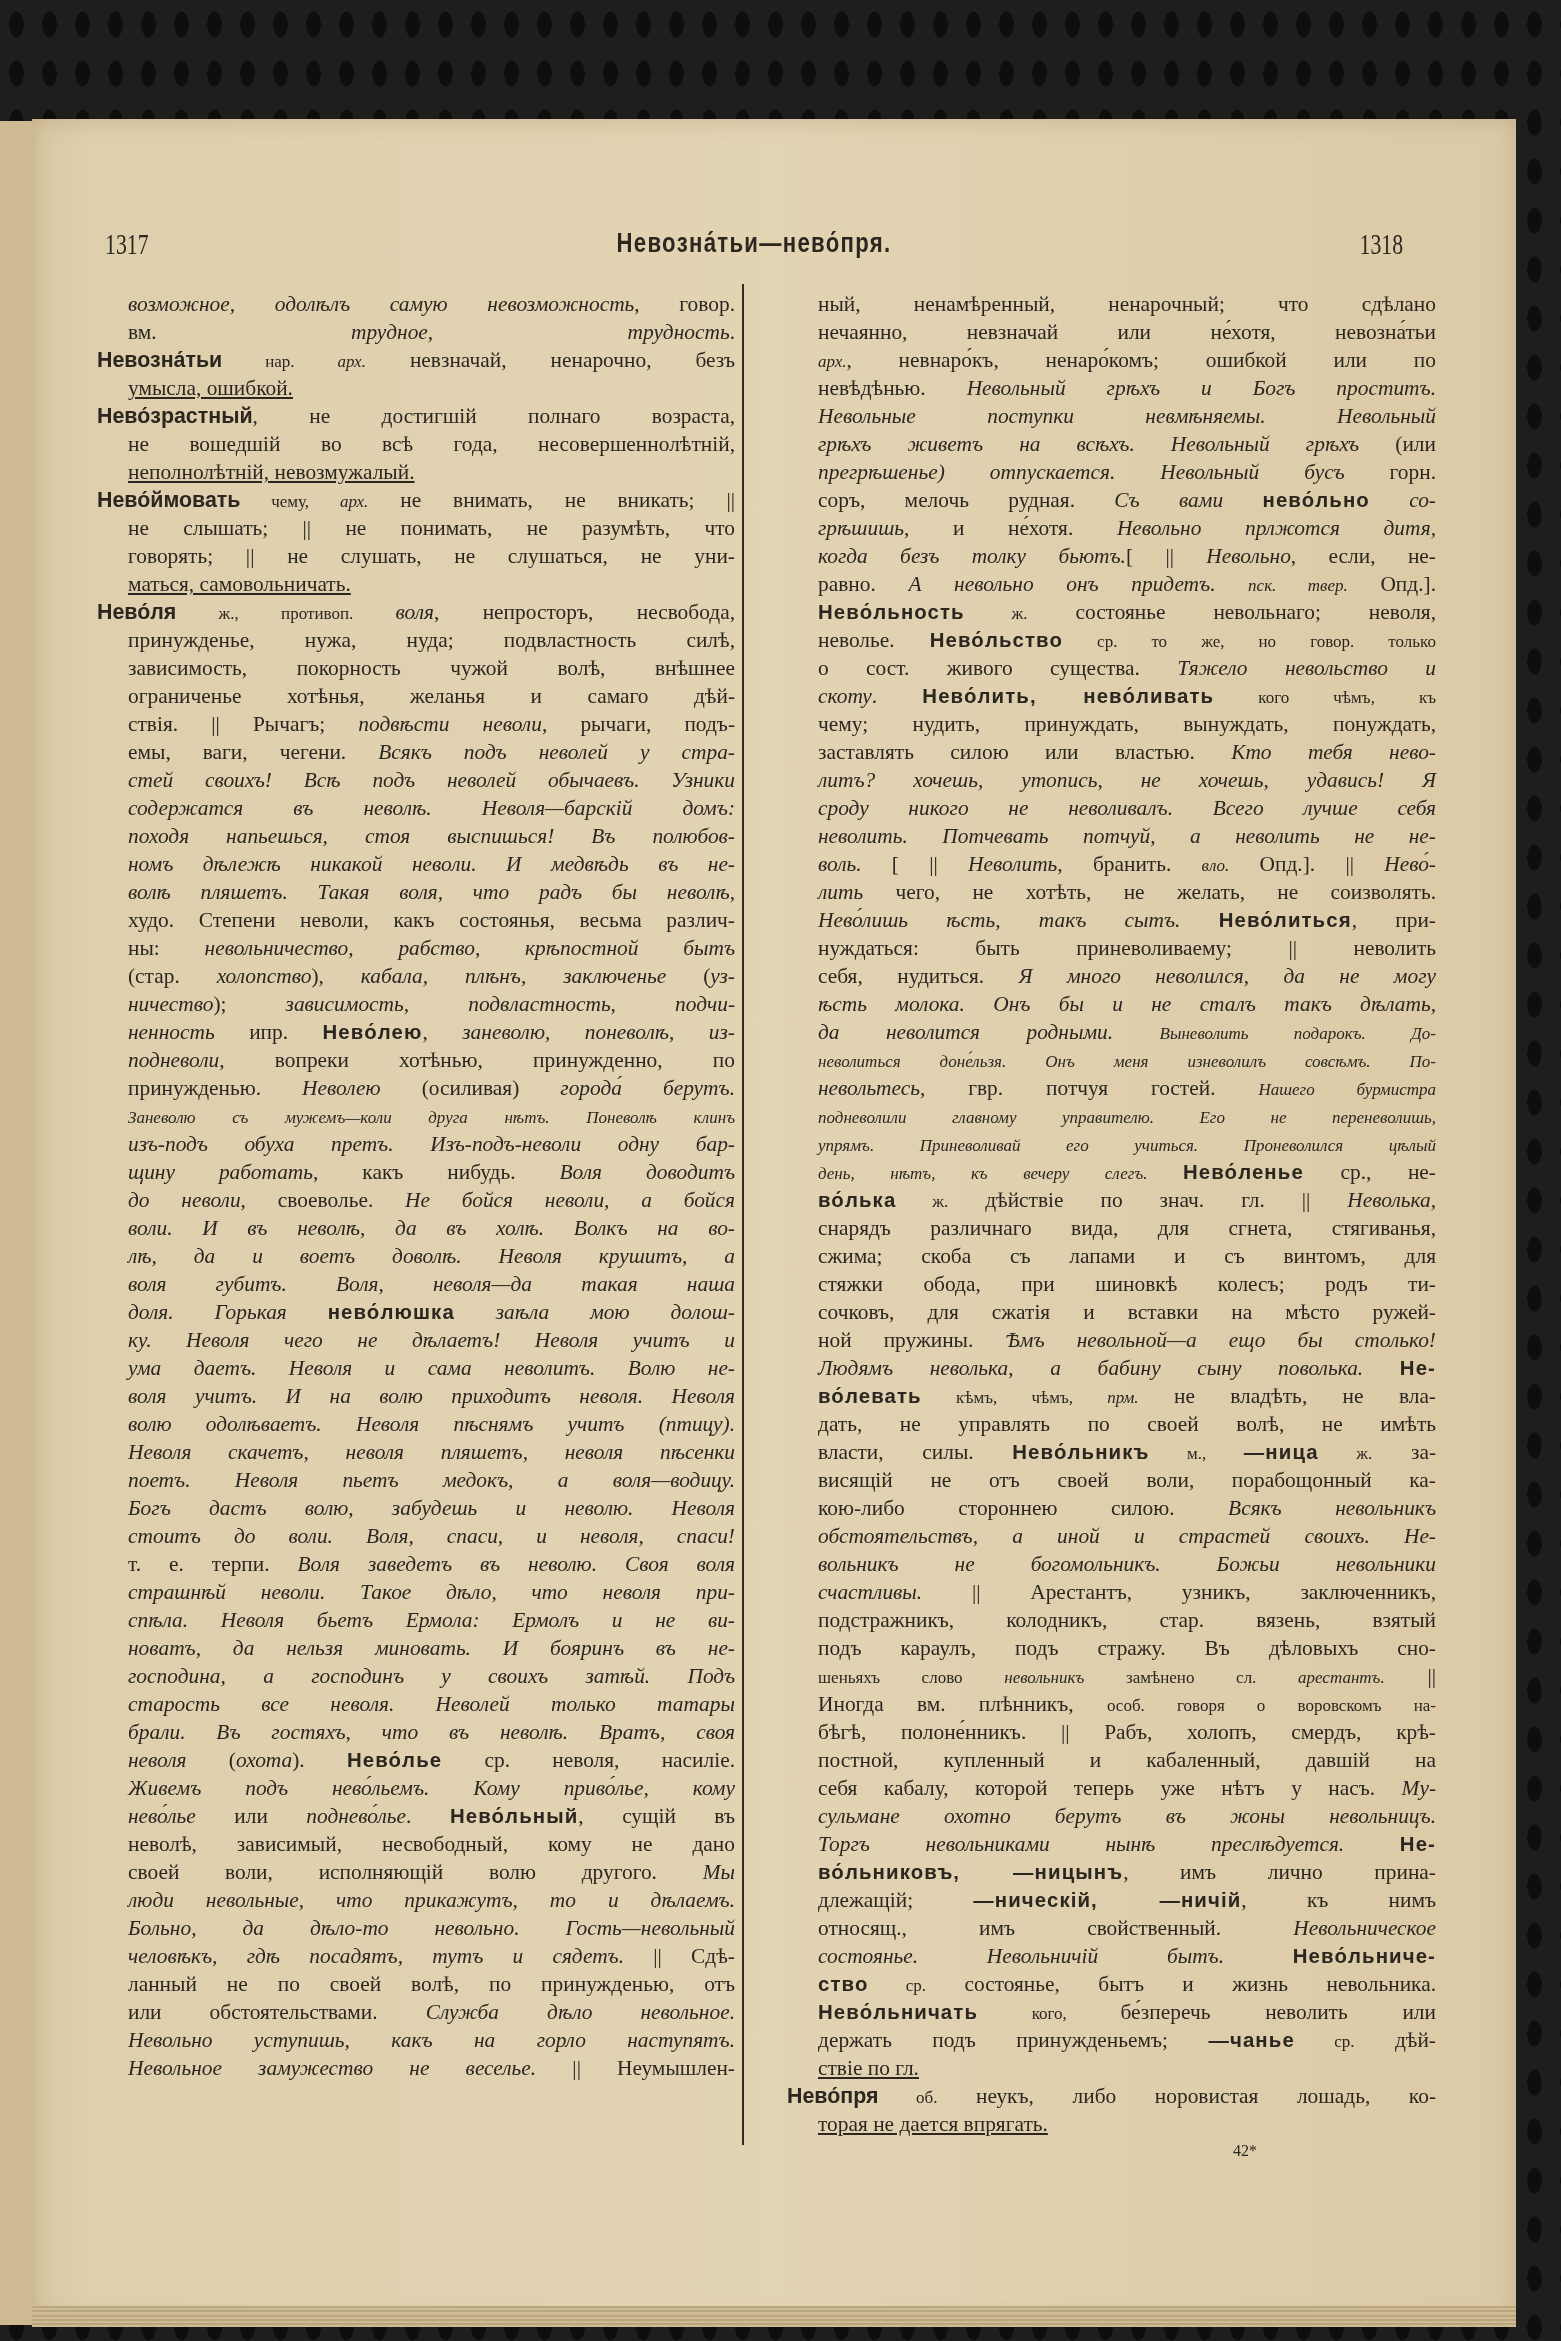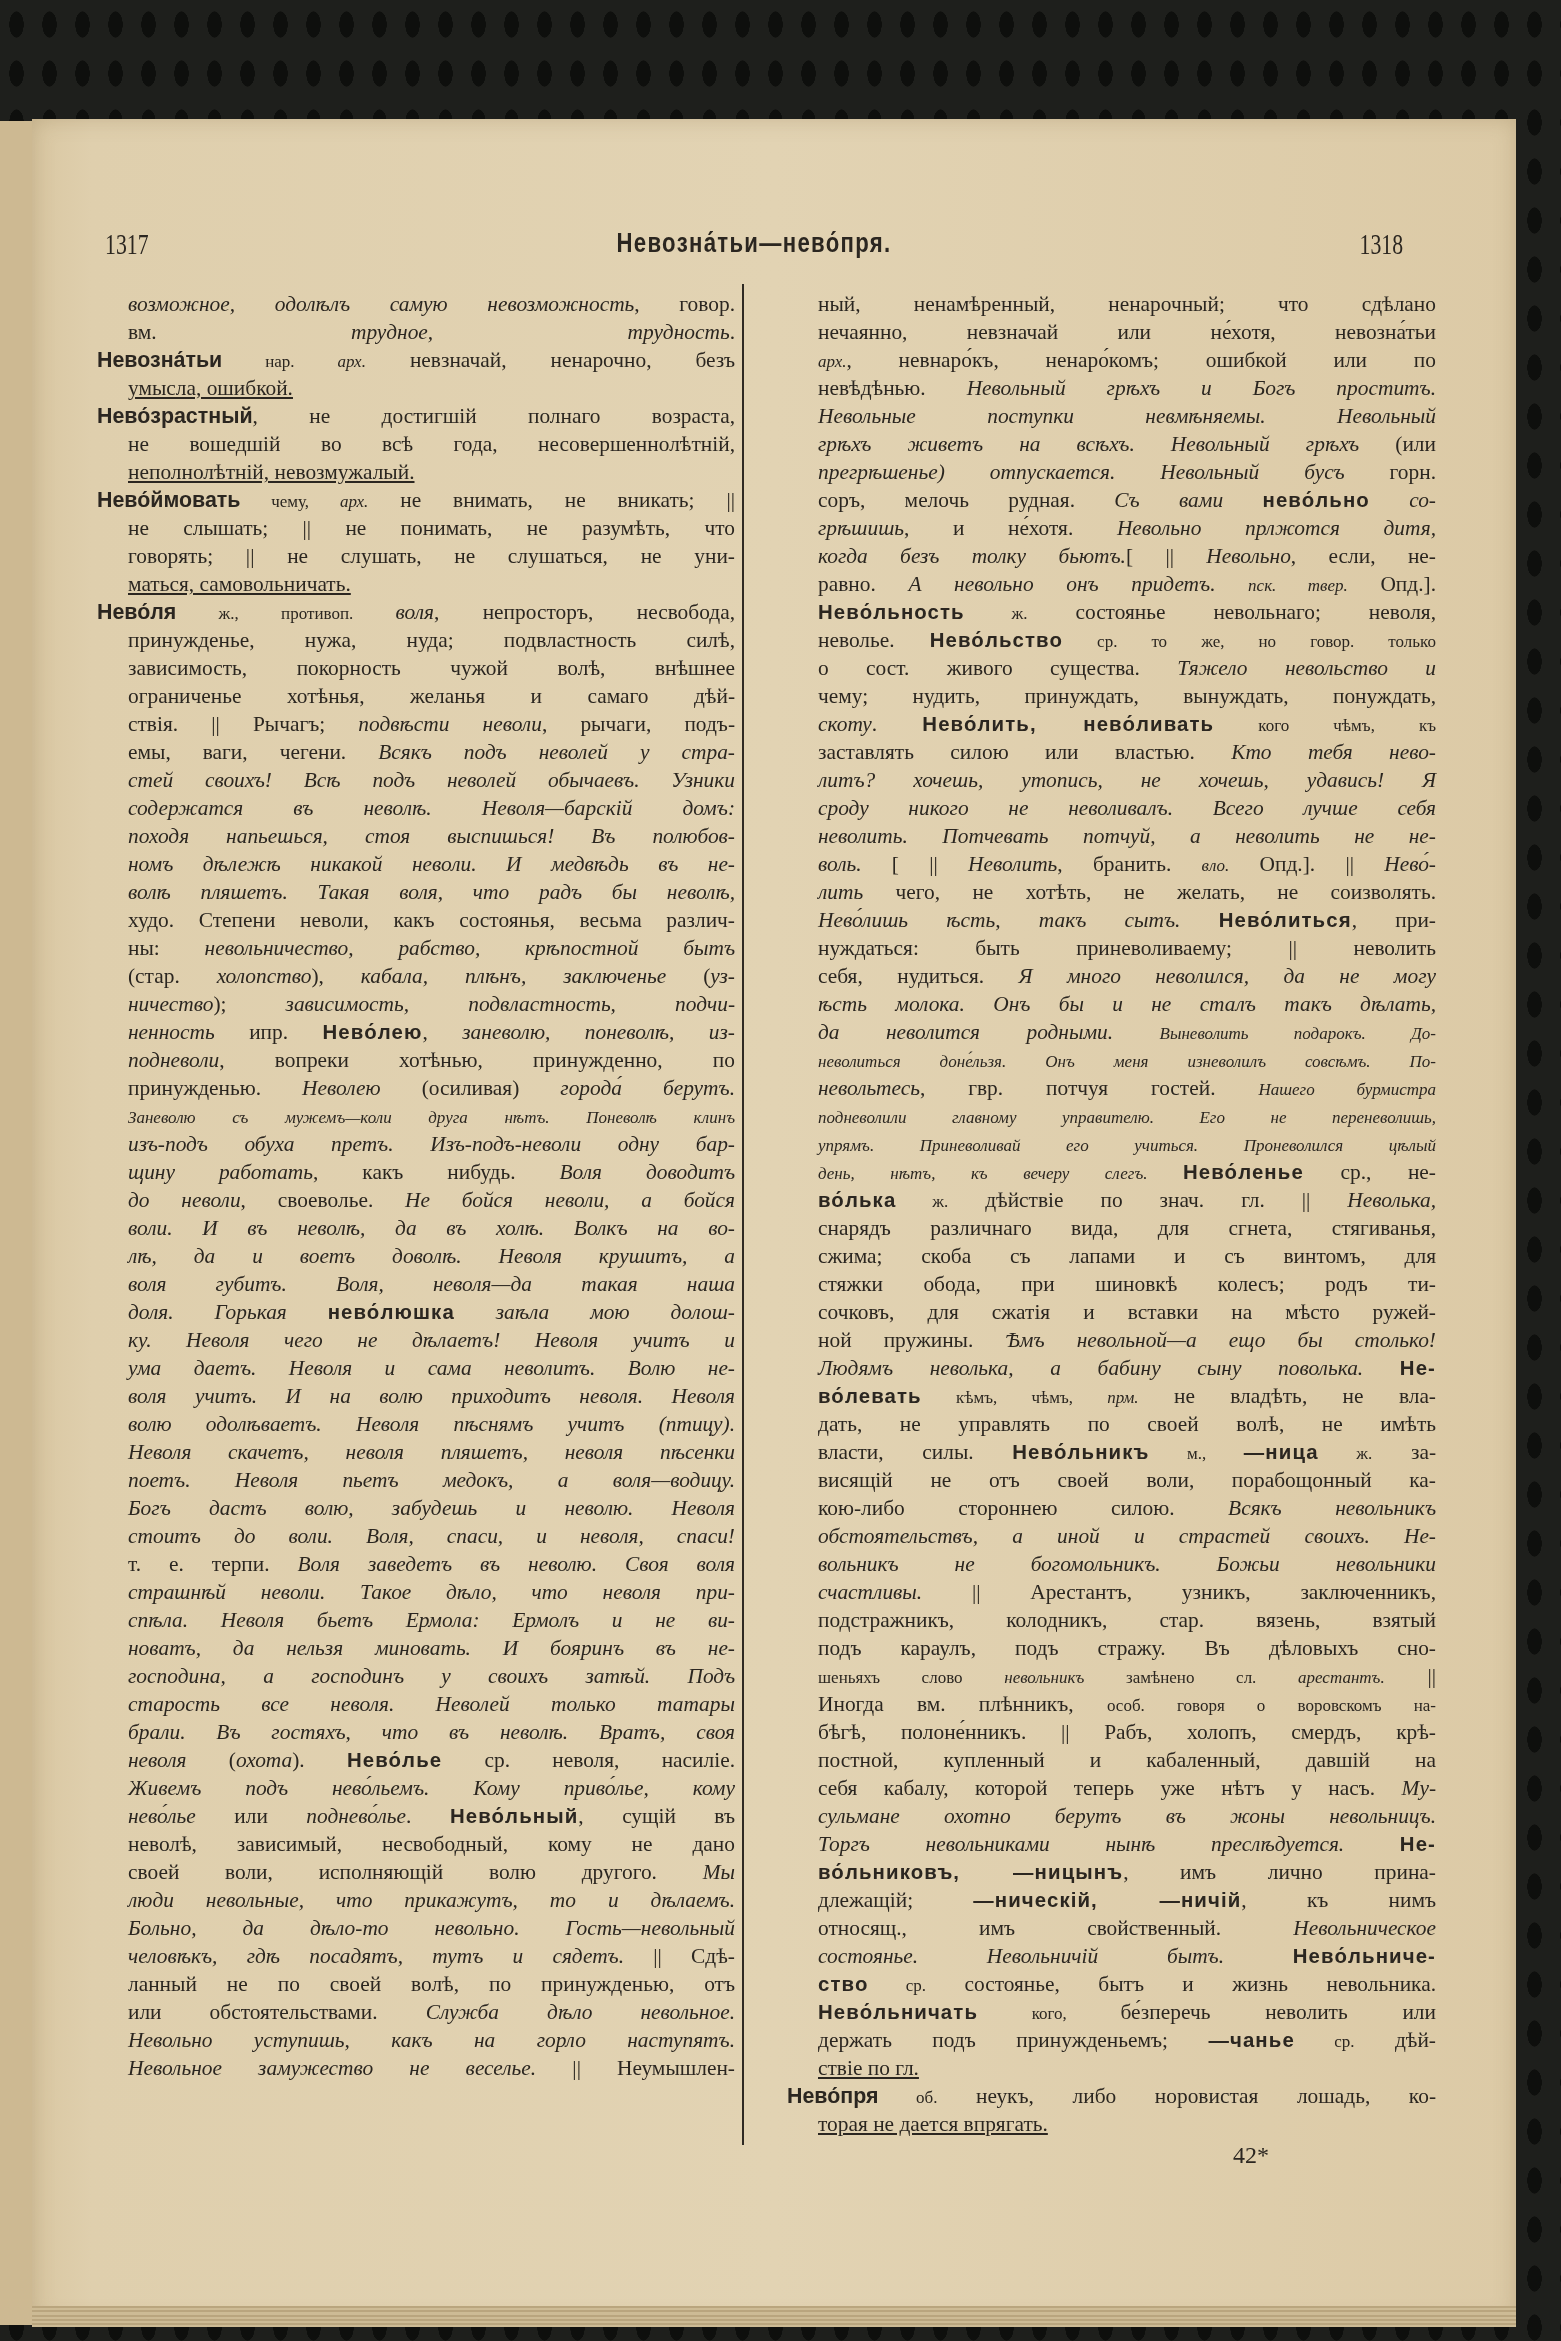--- a/index.html
+++ b/index.html
@@ -133,8 +133,8 @@
     <div class="line indent"><span class="r-b">Нево́льность</span><span class="r-s"> ж.</span><span class="r-n"> состоянье невольнаго; неволя,</span></div>
     <div class="line indent"><span class="r-n">неволье. </span><span class="r-b">Нево́льство</span><span class="r-s"> ср. то же, но говор. только</span></div>
     <div class="line indent"><span class="r-n">о сост. живого существа. </span><span class="r-i">Тяжело невольство и</span></div>
+    <div class="line indent"><span class="r-i">скоту</span><span class="r-n">. </span><span class="r-b">Нево́лить, нево́ливать</span><span class="r-s"> кого чѣмъ, къ</span></div>
     <div class="line indent"><span class="r-n">чему; нудить, принуждать, вынуждать, понуждать,</span></div>
-    <div class="line indent"><span class="r-i">скоту</span><span class="r-n">. </span><span class="r-b">Нево́лить, нево́ливать</span><span class="r-s"> кого чѣмъ, къ</span></div>
     <div class="line indent"><span class="r-n">заставлять силою или властью. </span><span class="r-i">Кто тебя нево-</span></div>
     <div class="line indent"><span class="r-i">литъ? хочешь, утопись, не хочешь, удавись! Я</span></div>
     <div class="line indent"><span class="r-i">сроду никого не неволивалъ. Всего лучше себя</span></div>

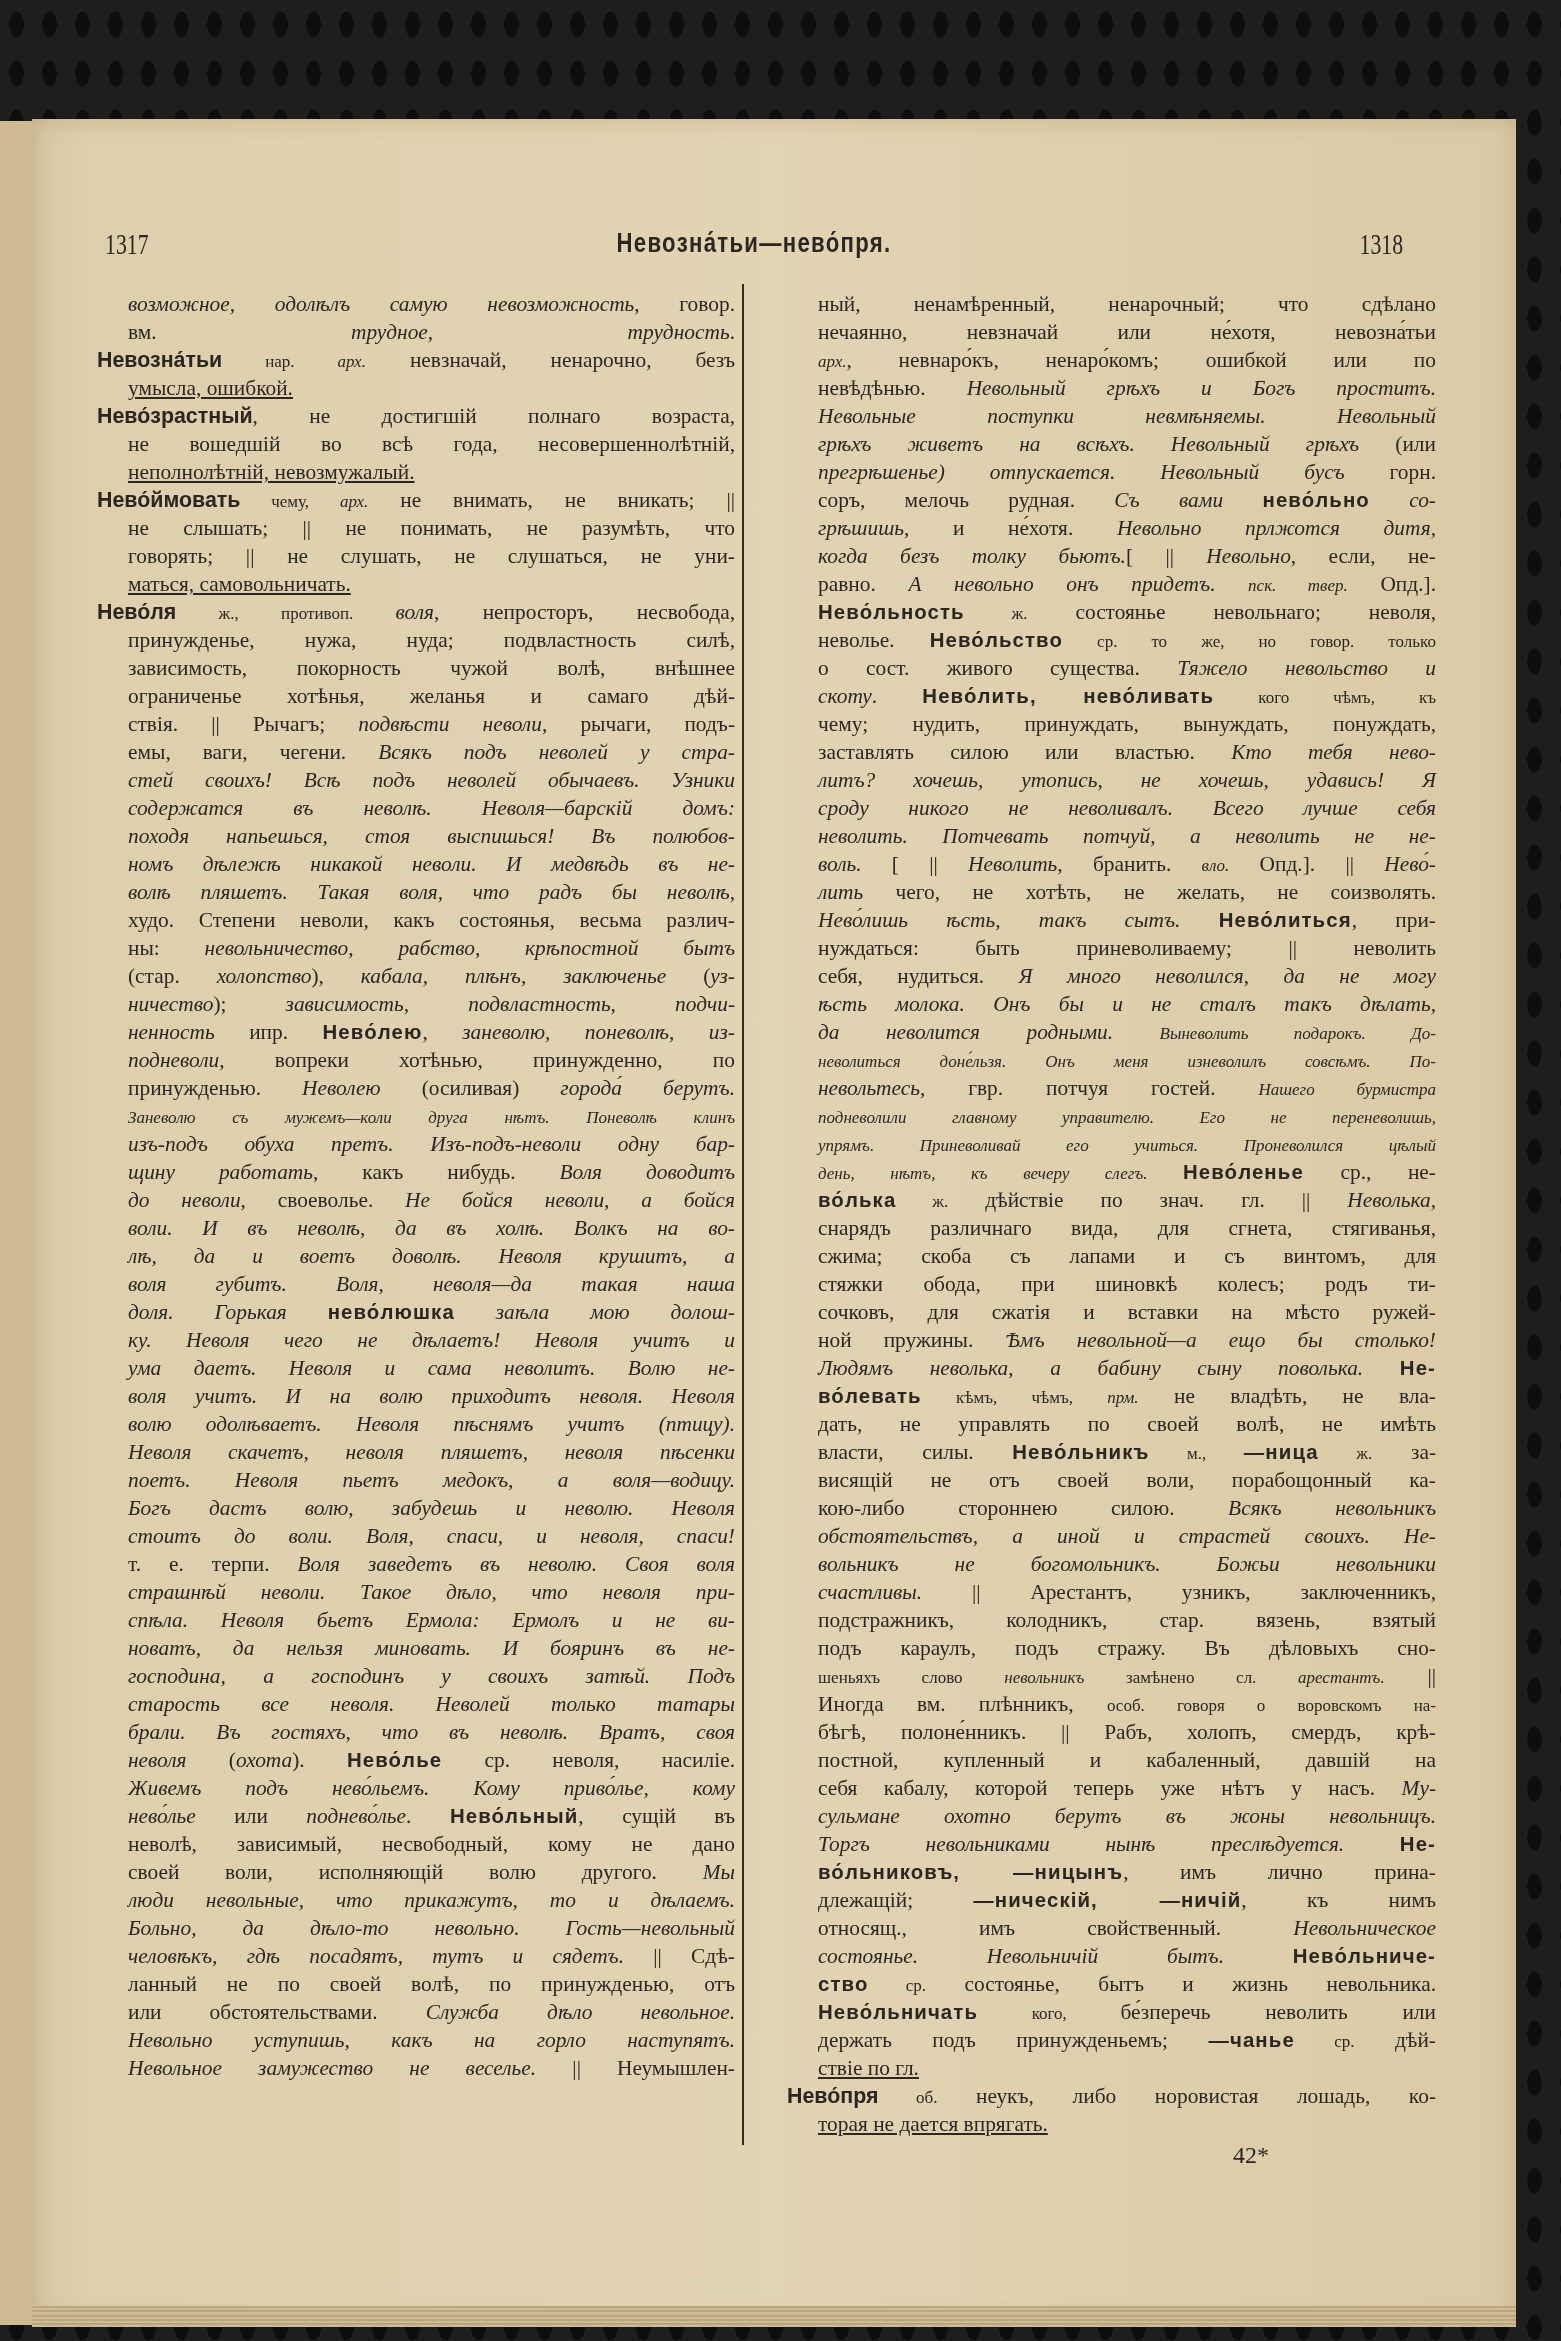--- a/index.html
+++ b/index.html
@@ -33,7 +33,7 @@
   .r-h{font-family:"Liberation Sans",sans-serif;font-weight:bold;font-size:21.4px;}
   .r-s{font-size:17px;}
   .r-si{font-size:17px;font-style:italic;}
-  .sig{position:absolute;left:1233px;top:2142px;font-size:24px;}
+  .sig{position:absolute;left:1233px;top:2142px;font-size:16px;}
 </style>
 </head>
 <body>

